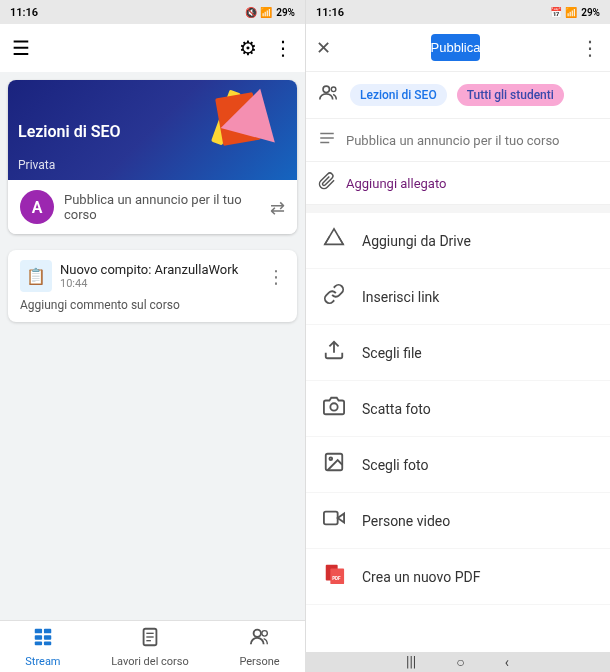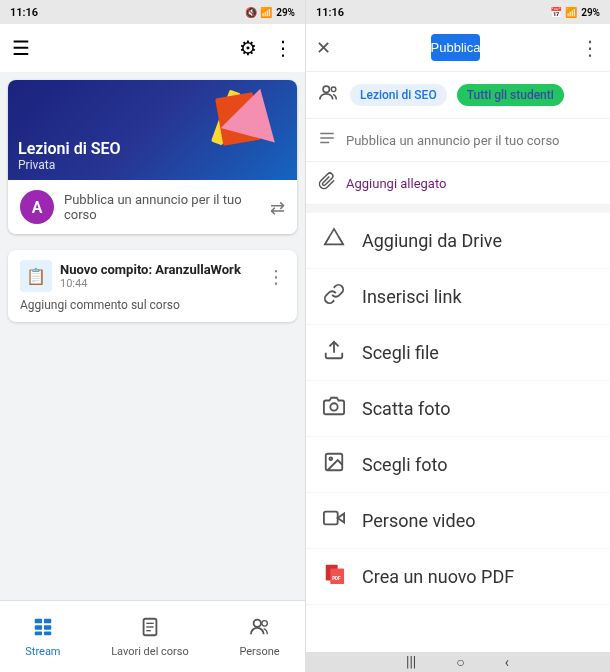--- a/index.html
+++ b/index.html
@@ -271,7 +271,7 @@
       font-weight: 500;
     }
     .chip.dark {
-      background: #22c55e;
+      background: #f9a8d4;
       color: #3949ab;
     }
 

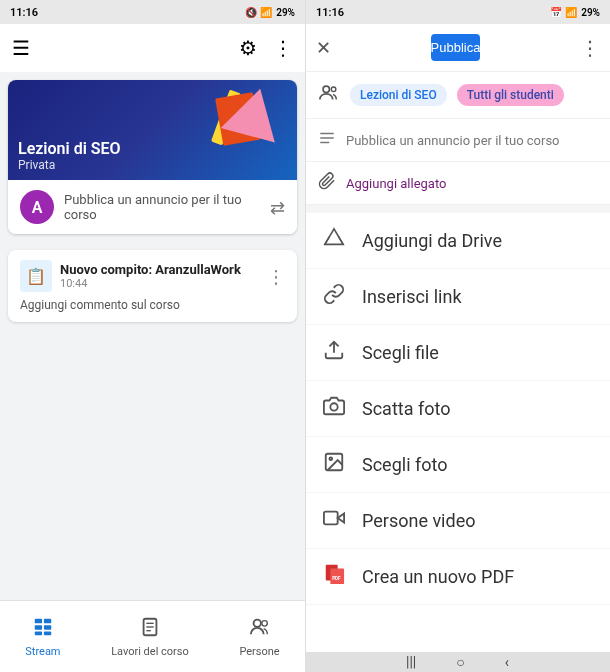--- a/index.html
+++ b/index.html
@@ -114,6 +114,7 @@
     .course-subtitle {
       color: rgba(255,255,255,0.85);
       font-size: 12px;
+      margin-top: 17px;
     }
 
     .announcement-row {

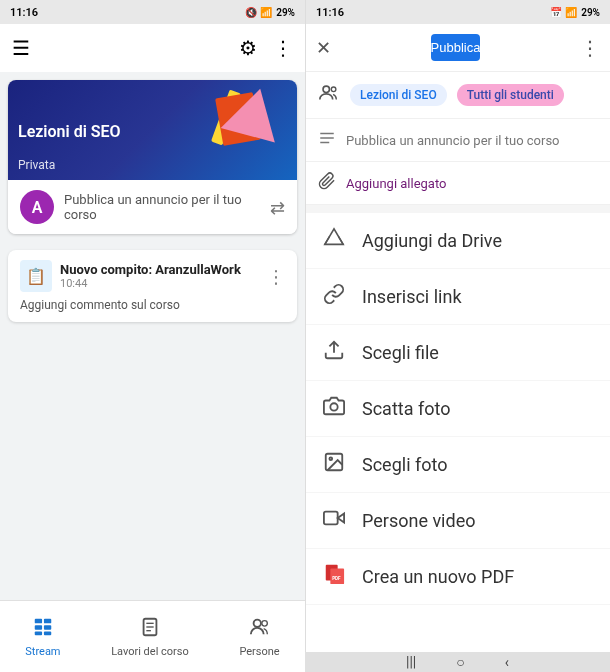--- a/index.html
+++ b/index.html
@@ -310,7 +310,7 @@
       cursor: pointer;
     }
     .menu-item-icon { font-size: 20px; color: #555; width: 24px; text-align: center; }
-    .menu-item-label { font-size: 18px; color: #333; }
+    .menu-item-label { font-size: 14px; color: #333; }
     .menu-item-icon.red { color: #d32f2f; }
 
     .right-sys-bar-bottom {

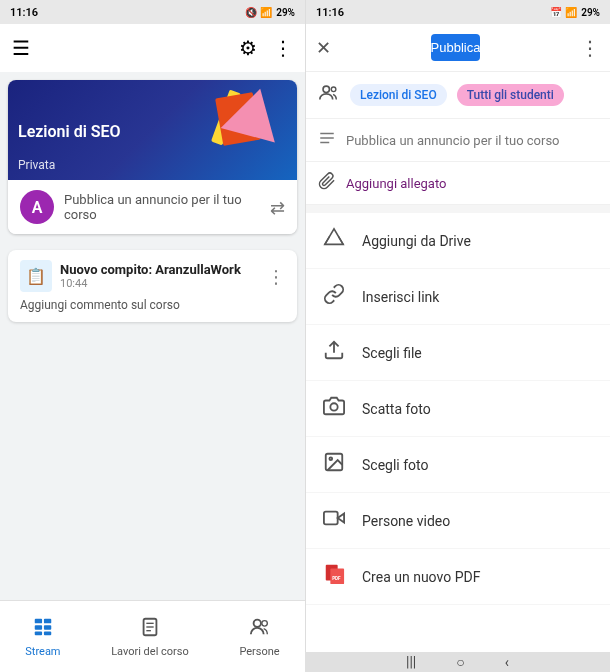--- a/index.html
+++ b/index.html
@@ -178,7 +178,7 @@
     }
     .news-title {
       font-size: 13px;
-      font-weight: 700;
+      font-weight: 400;
       color: #222;
     }
     .news-time {

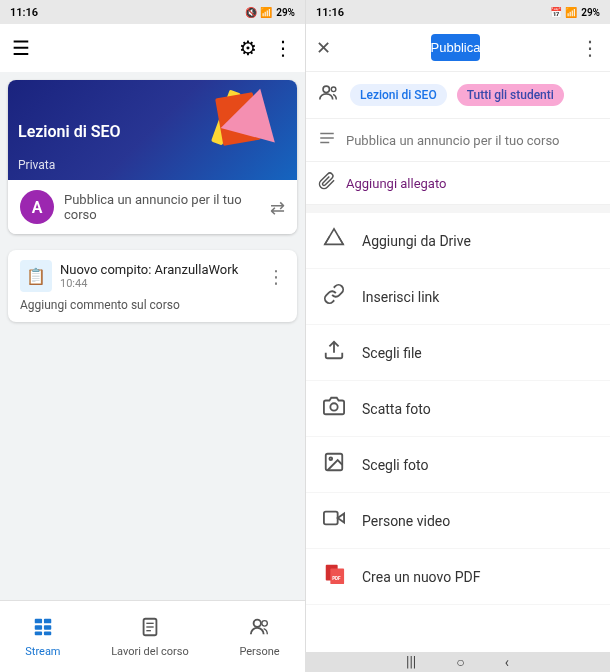--- a/index.html
+++ b/index.html
@@ -196,7 +196,7 @@
       bottom: 0;
       left: 0;
       right: 0;
-      height: 72px;
+      height: 52px;
       background: #fff;
       display: flex;
       align-items: center;

